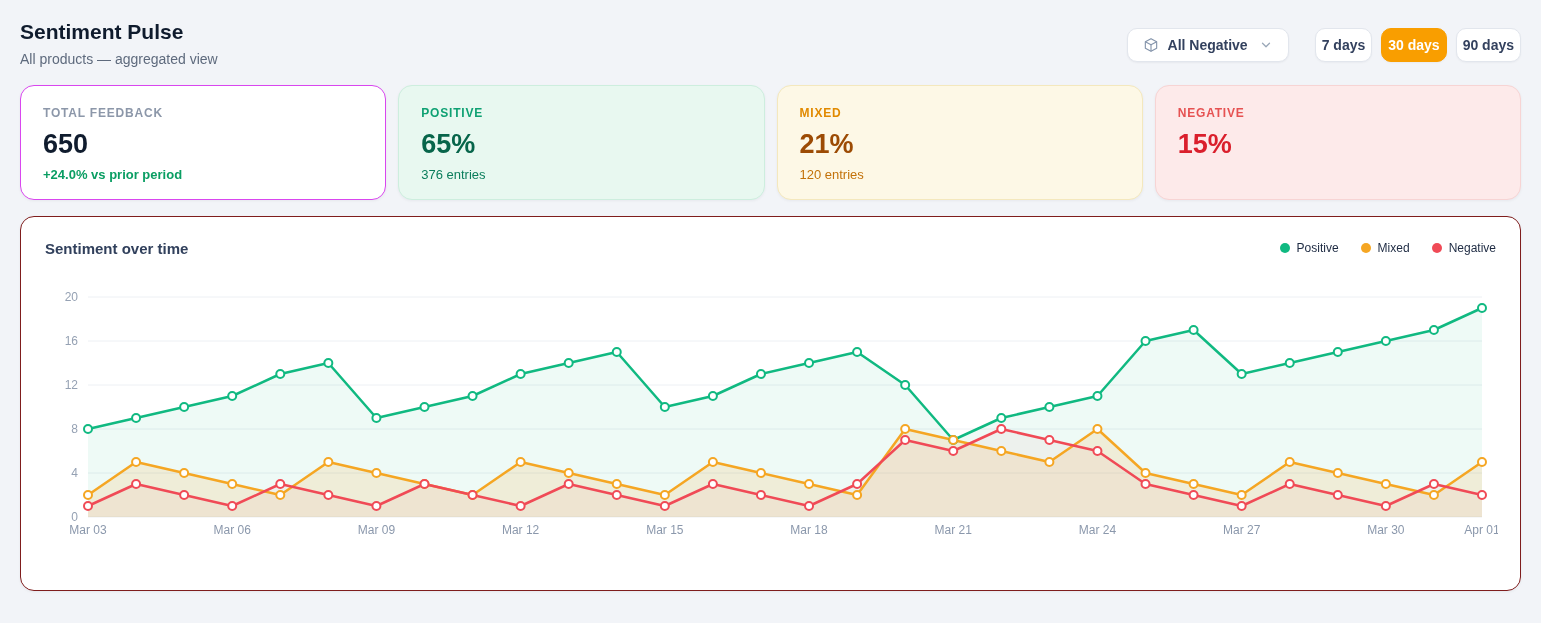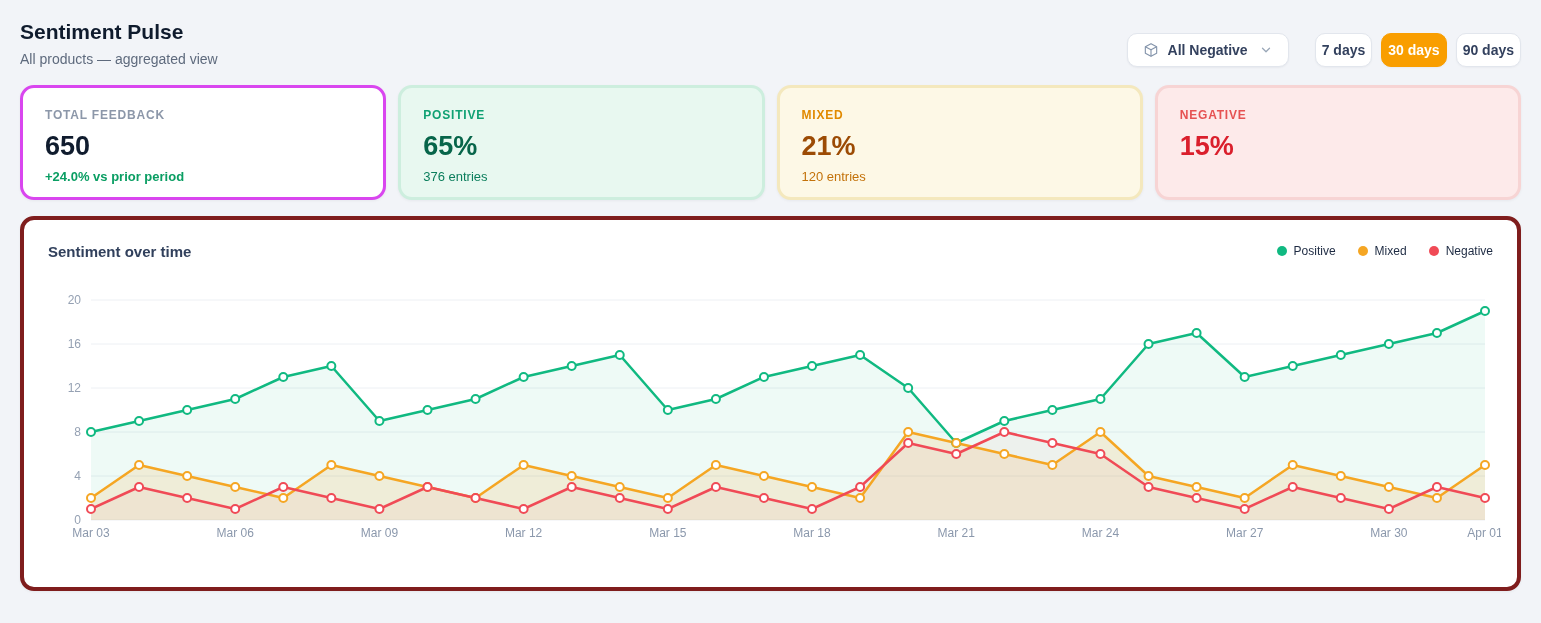--- a/index.html
+++ b/index.html
@@ -12,7 +12,7 @@
     overflow:hidden;
   }
   
-  .topbar { display:flex; justify-content:space-between; align-items:flex-end; padding:18px 20px 6px; }
+  .topbar { display:flex; justify-content:space-between; align-items:center; padding:18px 20px 6px; }
   .page-title { font-size:21px; font-weight:bold; color:#0f1b2d; margin:2px 0 7px; }
   .page-subtitle { font-size:14px; color:#5e6a7d; }
   .controls { display:flex; align-items:center; gap:26px; margin-top:5px; }

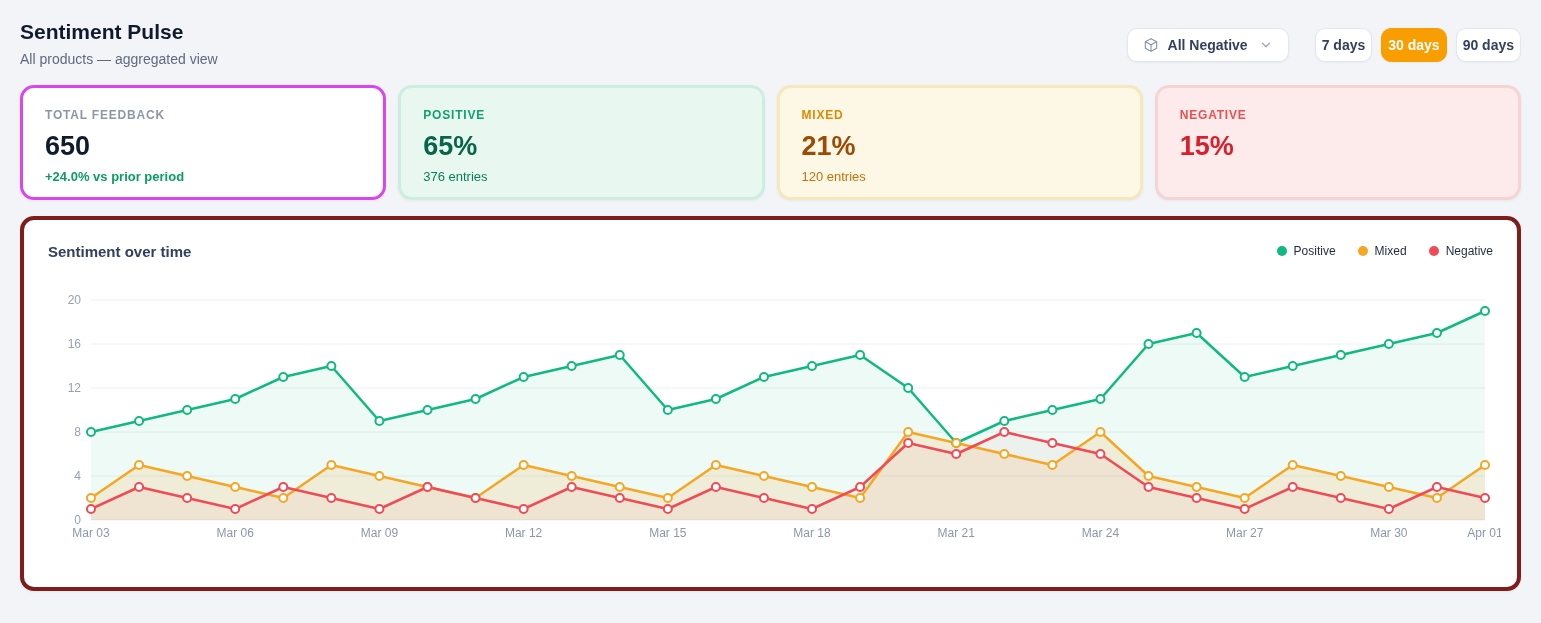--- a/index.html
+++ b/index.html
@@ -35,7 +35,7 @@
   .stats { display:grid; grid-template-columns:repeat(4,1fr); gap:12px; padding:12px 20px 0; }
   .stat-card {
     height:115px; border-radius:14px; padding:20px 22px;
-    background:#fff; border:3px solid #d946ef;
+    background:#fff; border:1px solid #d946ef;
     box-shadow:0 1px 3px rgba(16,24,40,.05);
   }
   .stat-label { font-size:12px; font-weight:bold; letter-spacing:.8px; color:#8c97a9; }

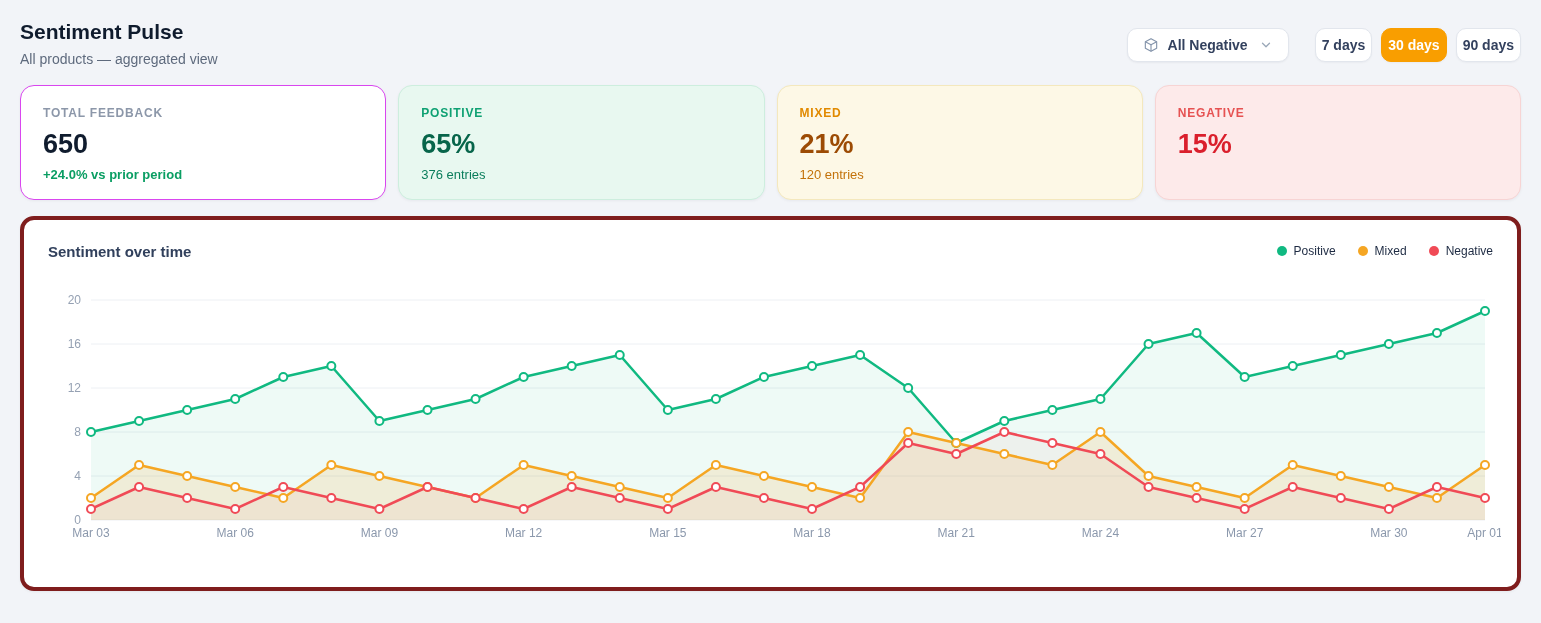--- a/index.html
+++ b/index.html
@@ -57,7 +57,7 @@
   
   .chart-card {
     margin:16px 20px; height:375px;
-    background:#fff; border:4px solid #7f1d1d; border-radius:14px;
+    background:#fff; border:1px solid #7f1d1d; border-radius:14px;
     padding:20px 24px 10px;
     box-shadow:0 1px 3px rgba(16,24,40,.05);
   }

